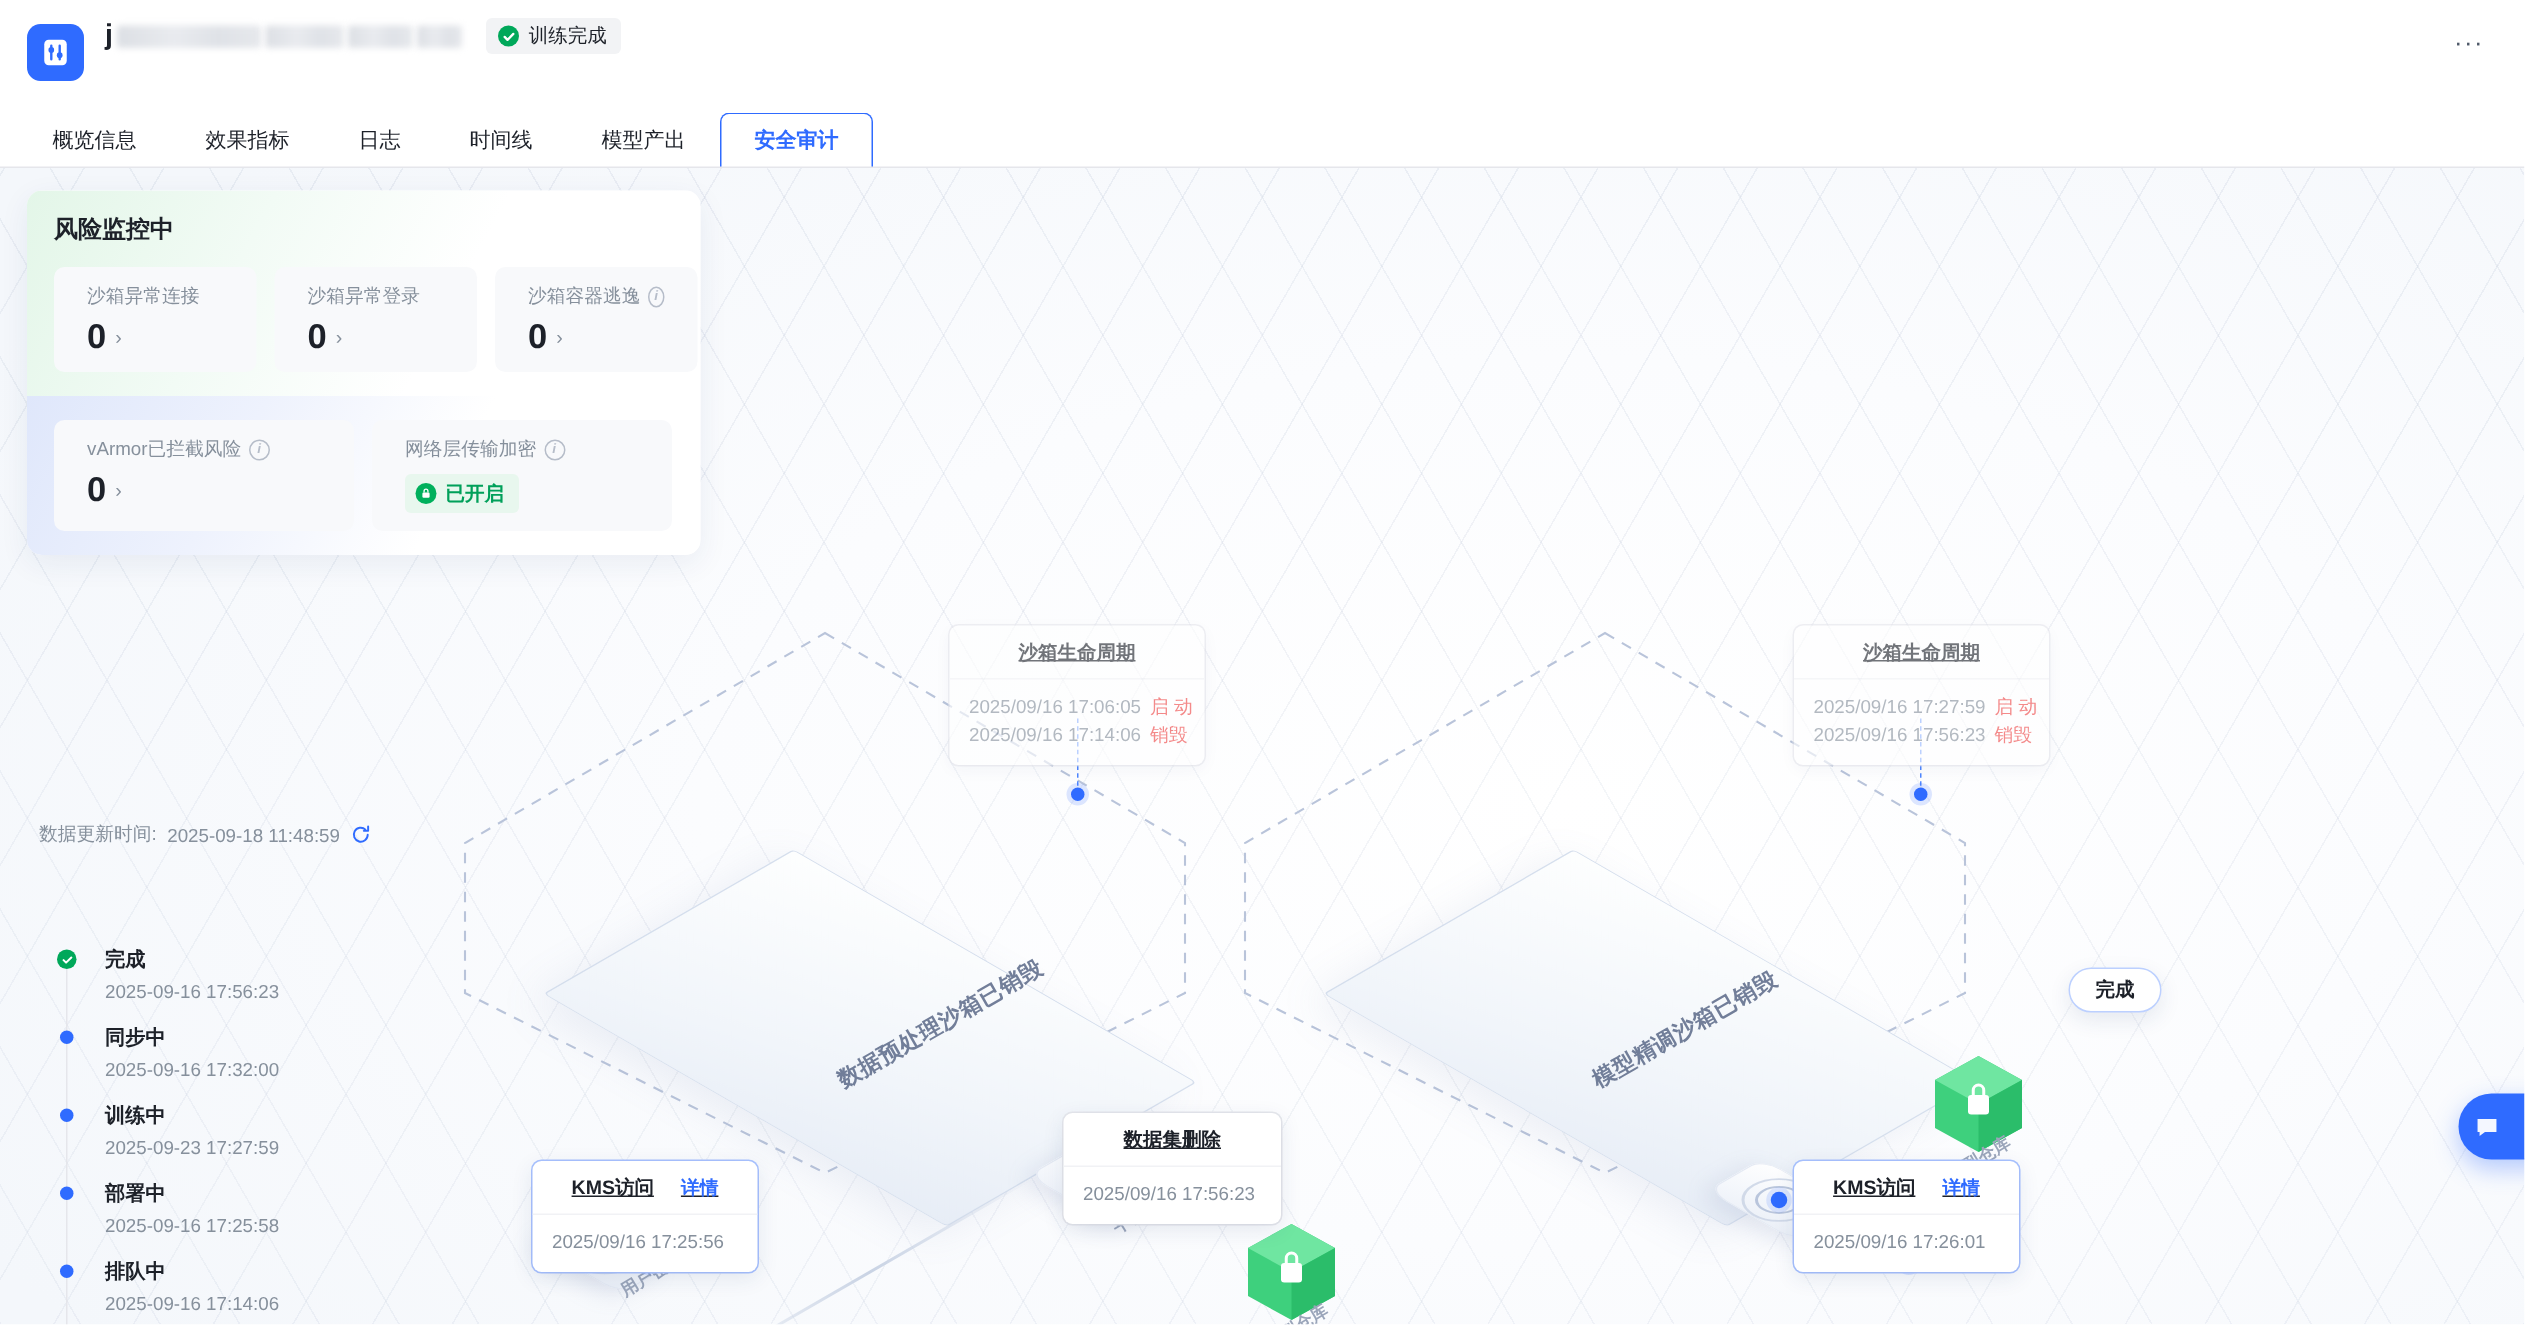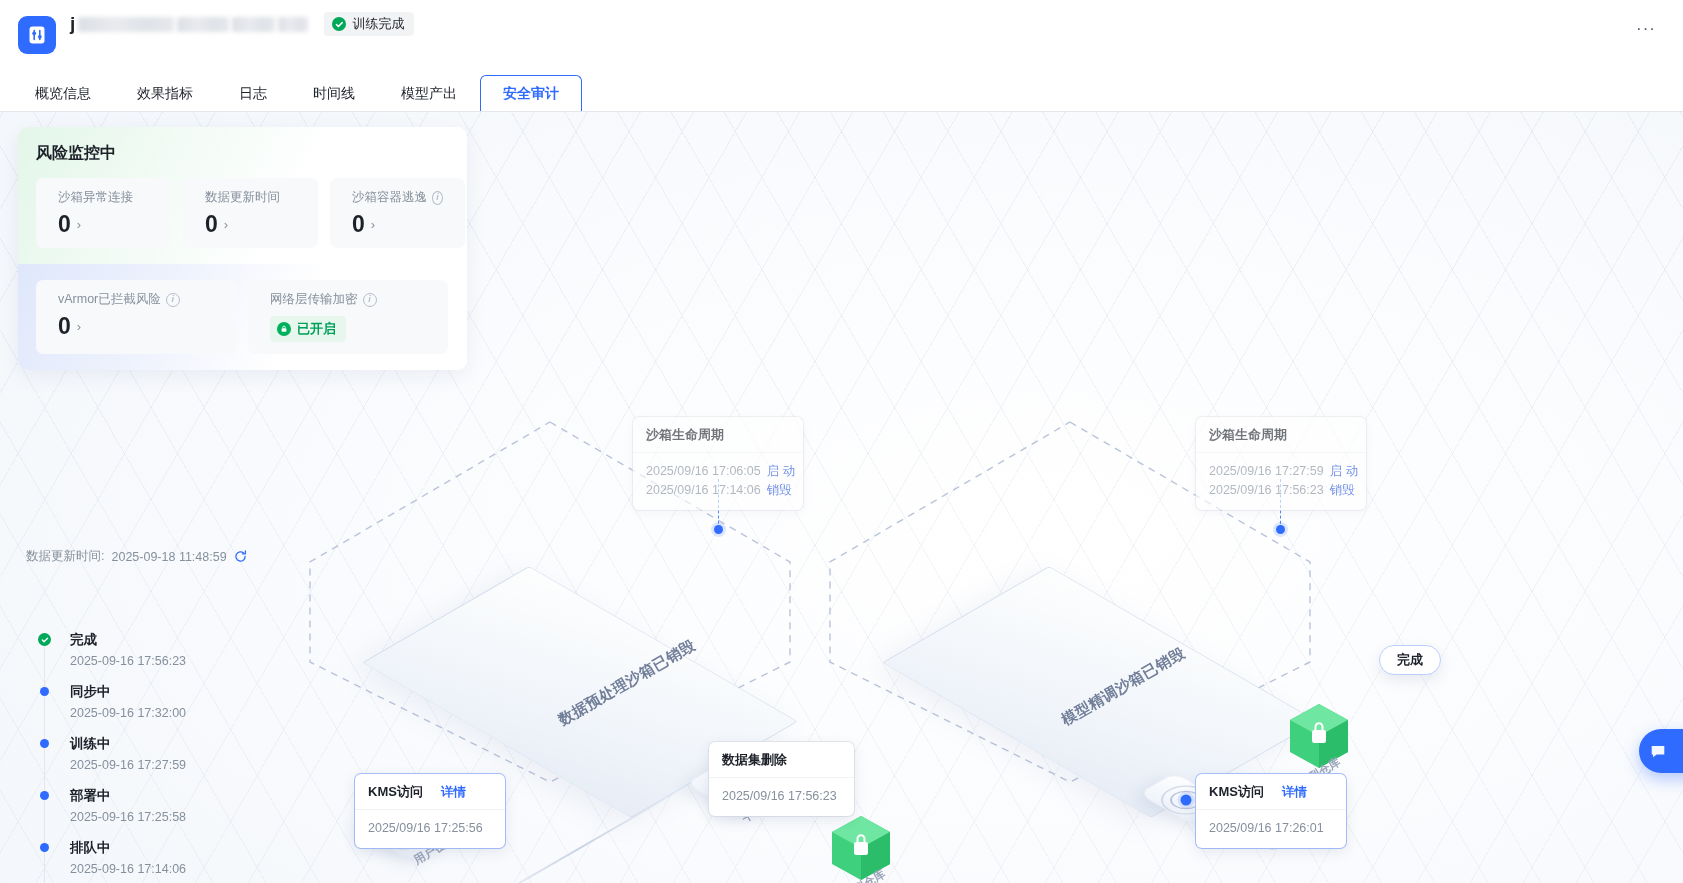--- a/index.html
+++ b/index.html
@@ -408,7 +408,7 @@
         </div>
         <div class="stat w1">
           <div class="stat-label">
-            <span>数据更新时间</span>
+            <span>沙箱异常登录</span>
           </div>
           <div class="stat-val">
             <span>0</span>

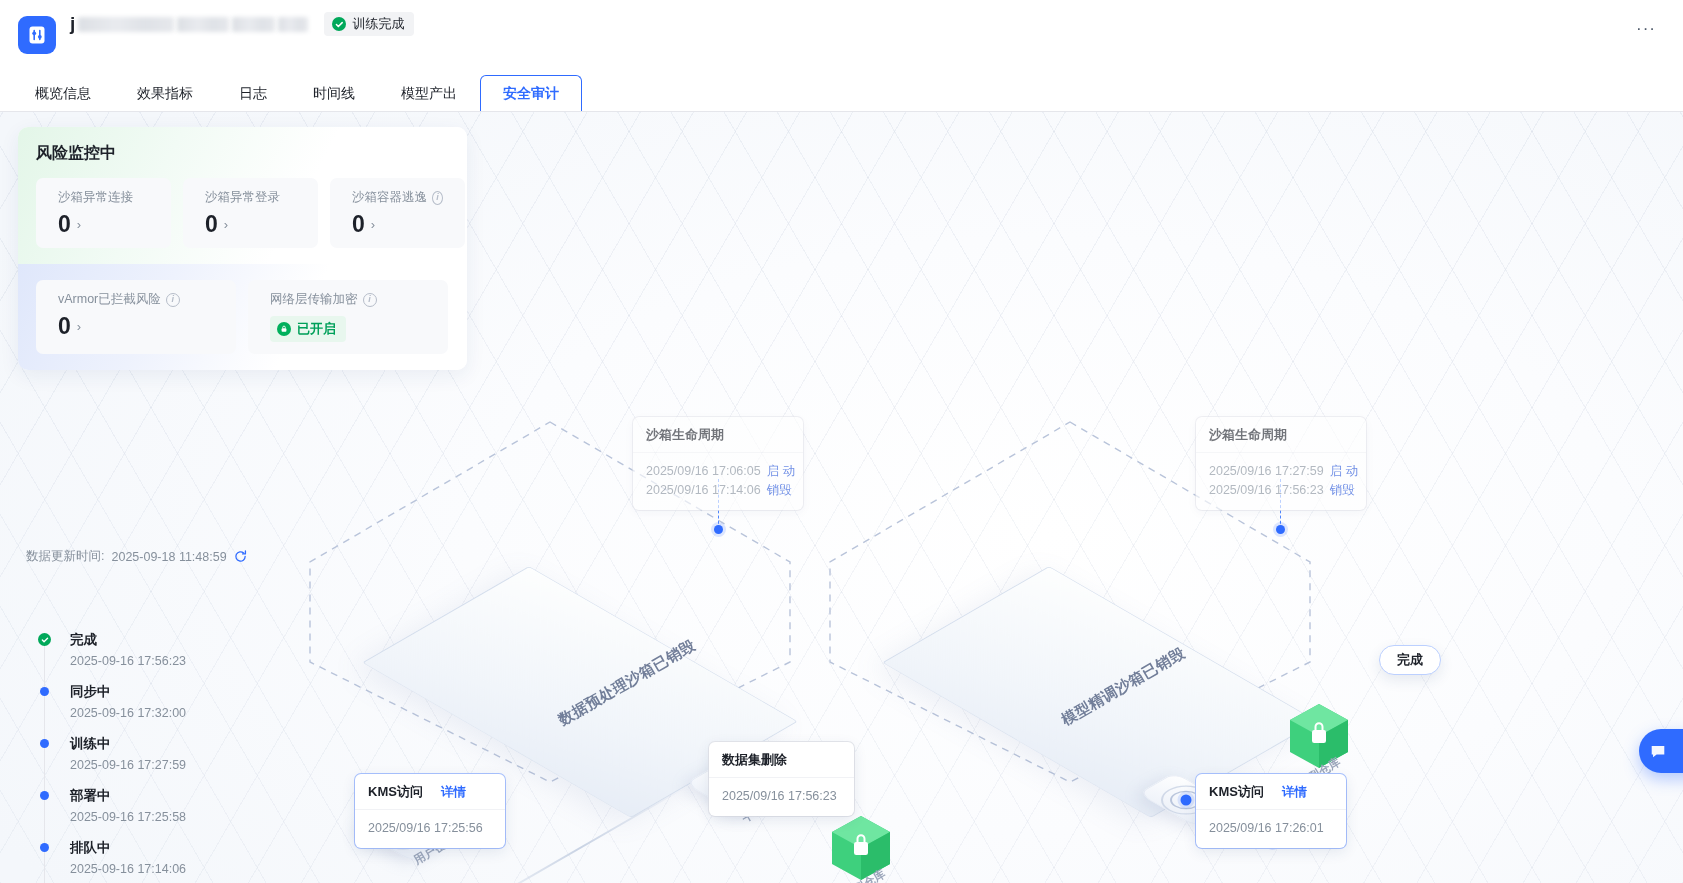--- a/index.html
+++ b/index.html
@@ -129,8 +129,8 @@
     font-size:12.5px;overflow:hidden;
   }
   .infocard .ic-head{
-    display:flex;align-items:center;justify-content:flex-start;gap:18px;
-    padding:9px 13px 8px;font-size:13px;font-weight:700;color:#1d2129;
+    display:flex;align-items:center;justify-content:center;gap:18px;
+    padding:9px 13px 8px;font-size:13px;font-weight:700;color:#1d2129;text-decoration:underline;
   }
   .infocard .ic-body{padding:9px 13px 10px;border-top:1px solid #f1f2f5;color:#86909c;font-size:12.5px;line-height:19px;white-space:nowrap;}
   .infocard .ic-body .rowline{display:flex;gap:6px;align-items:center;}

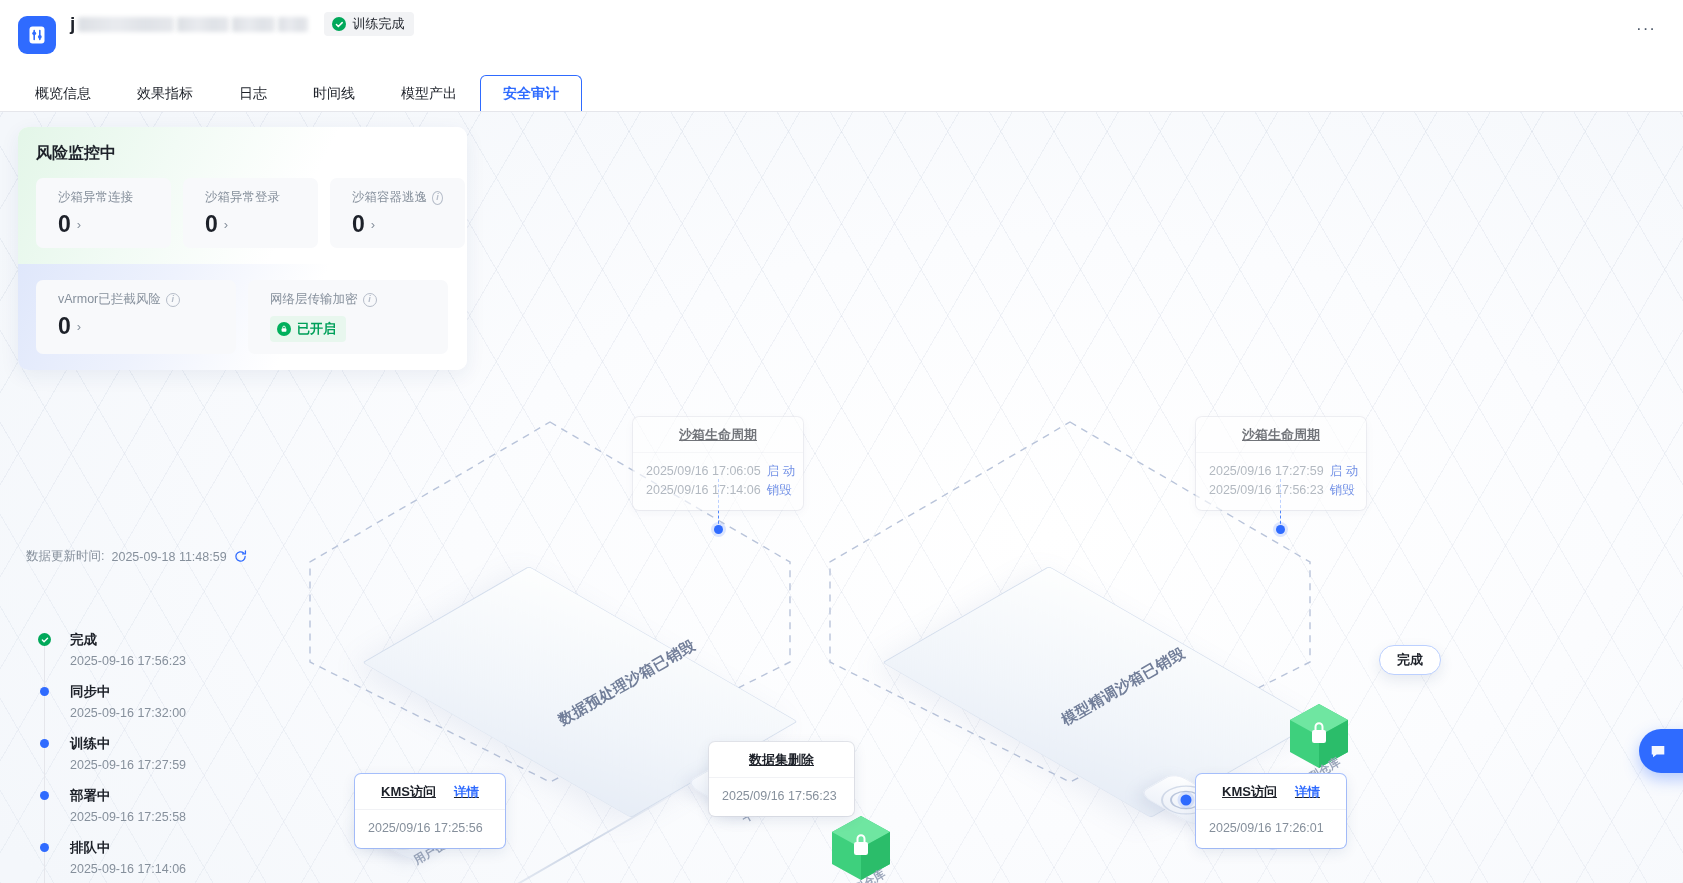--- a/index.html
+++ b/index.html
@@ -134,7 +134,7 @@
   }
   .infocard .ic-body{padding:9px 13px 10px;border-top:1px solid #f1f2f5;color:#86909c;font-size:12.5px;line-height:19px;white-space:nowrap;}
   .infocard .ic-body .rowline{display:flex;gap:6px;align-items:center;}
-  .infocard .ic-body .tag{color:#1d4ed8;}
+  .infocard .ic-body .tag{color:#ef4444;}
   .infocard.accent{box-shadow:0 4px 14px rgba(31,56,107,.10),0 0 0 1px #a9c2ff;}
   .infocard .detail{color:#2f6bff;font-weight:600;font-size:12.5px;cursor:pointer;}
   .infocard.faded{opacity:.62;box-shadow:0 3px 12px rgba(31,56,107,.07),0 0 0 1px rgba(229,230,235,.9);}

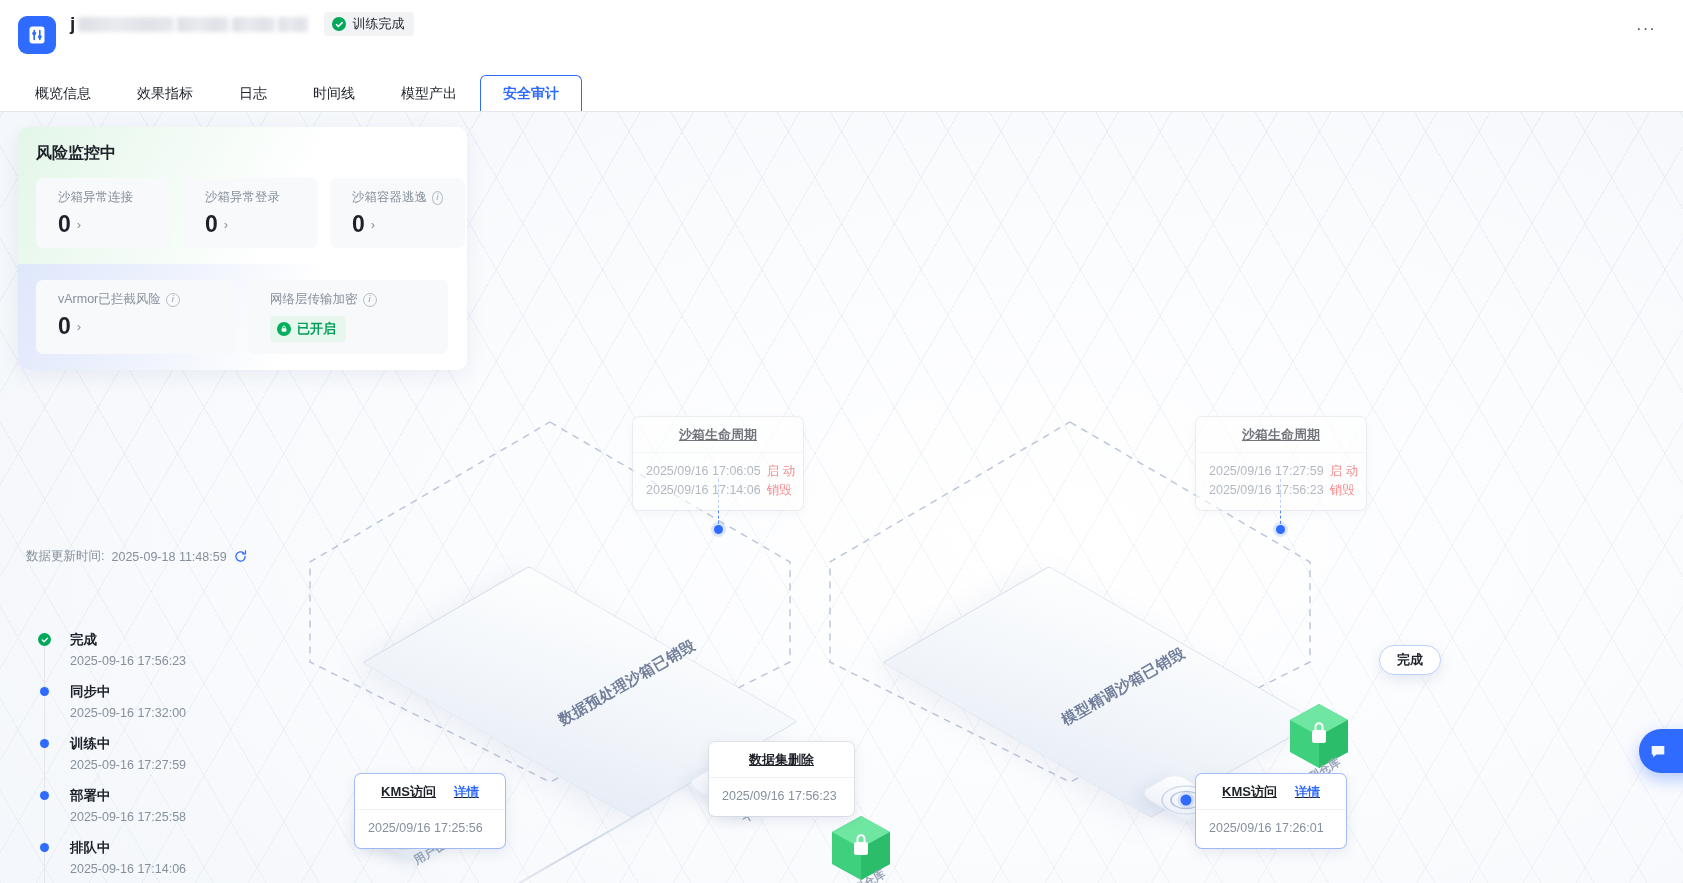--- a/index.html
+++ b/index.html
@@ -491,7 +491,7 @@
       <div class="line" style="height:50px;top:6px;"></div>
       <div class="bullet"></div>
       <div class="tl-name">训练中</div>
-      <div class="tl-time">2025-09-16 17:27:59</div>
+      <div class="tl-time">2025-09-23 17:27:59</div>
     </div>
     <div class="tl-item">
       <div class="line" style="height:50px;top:6px;"></div>

